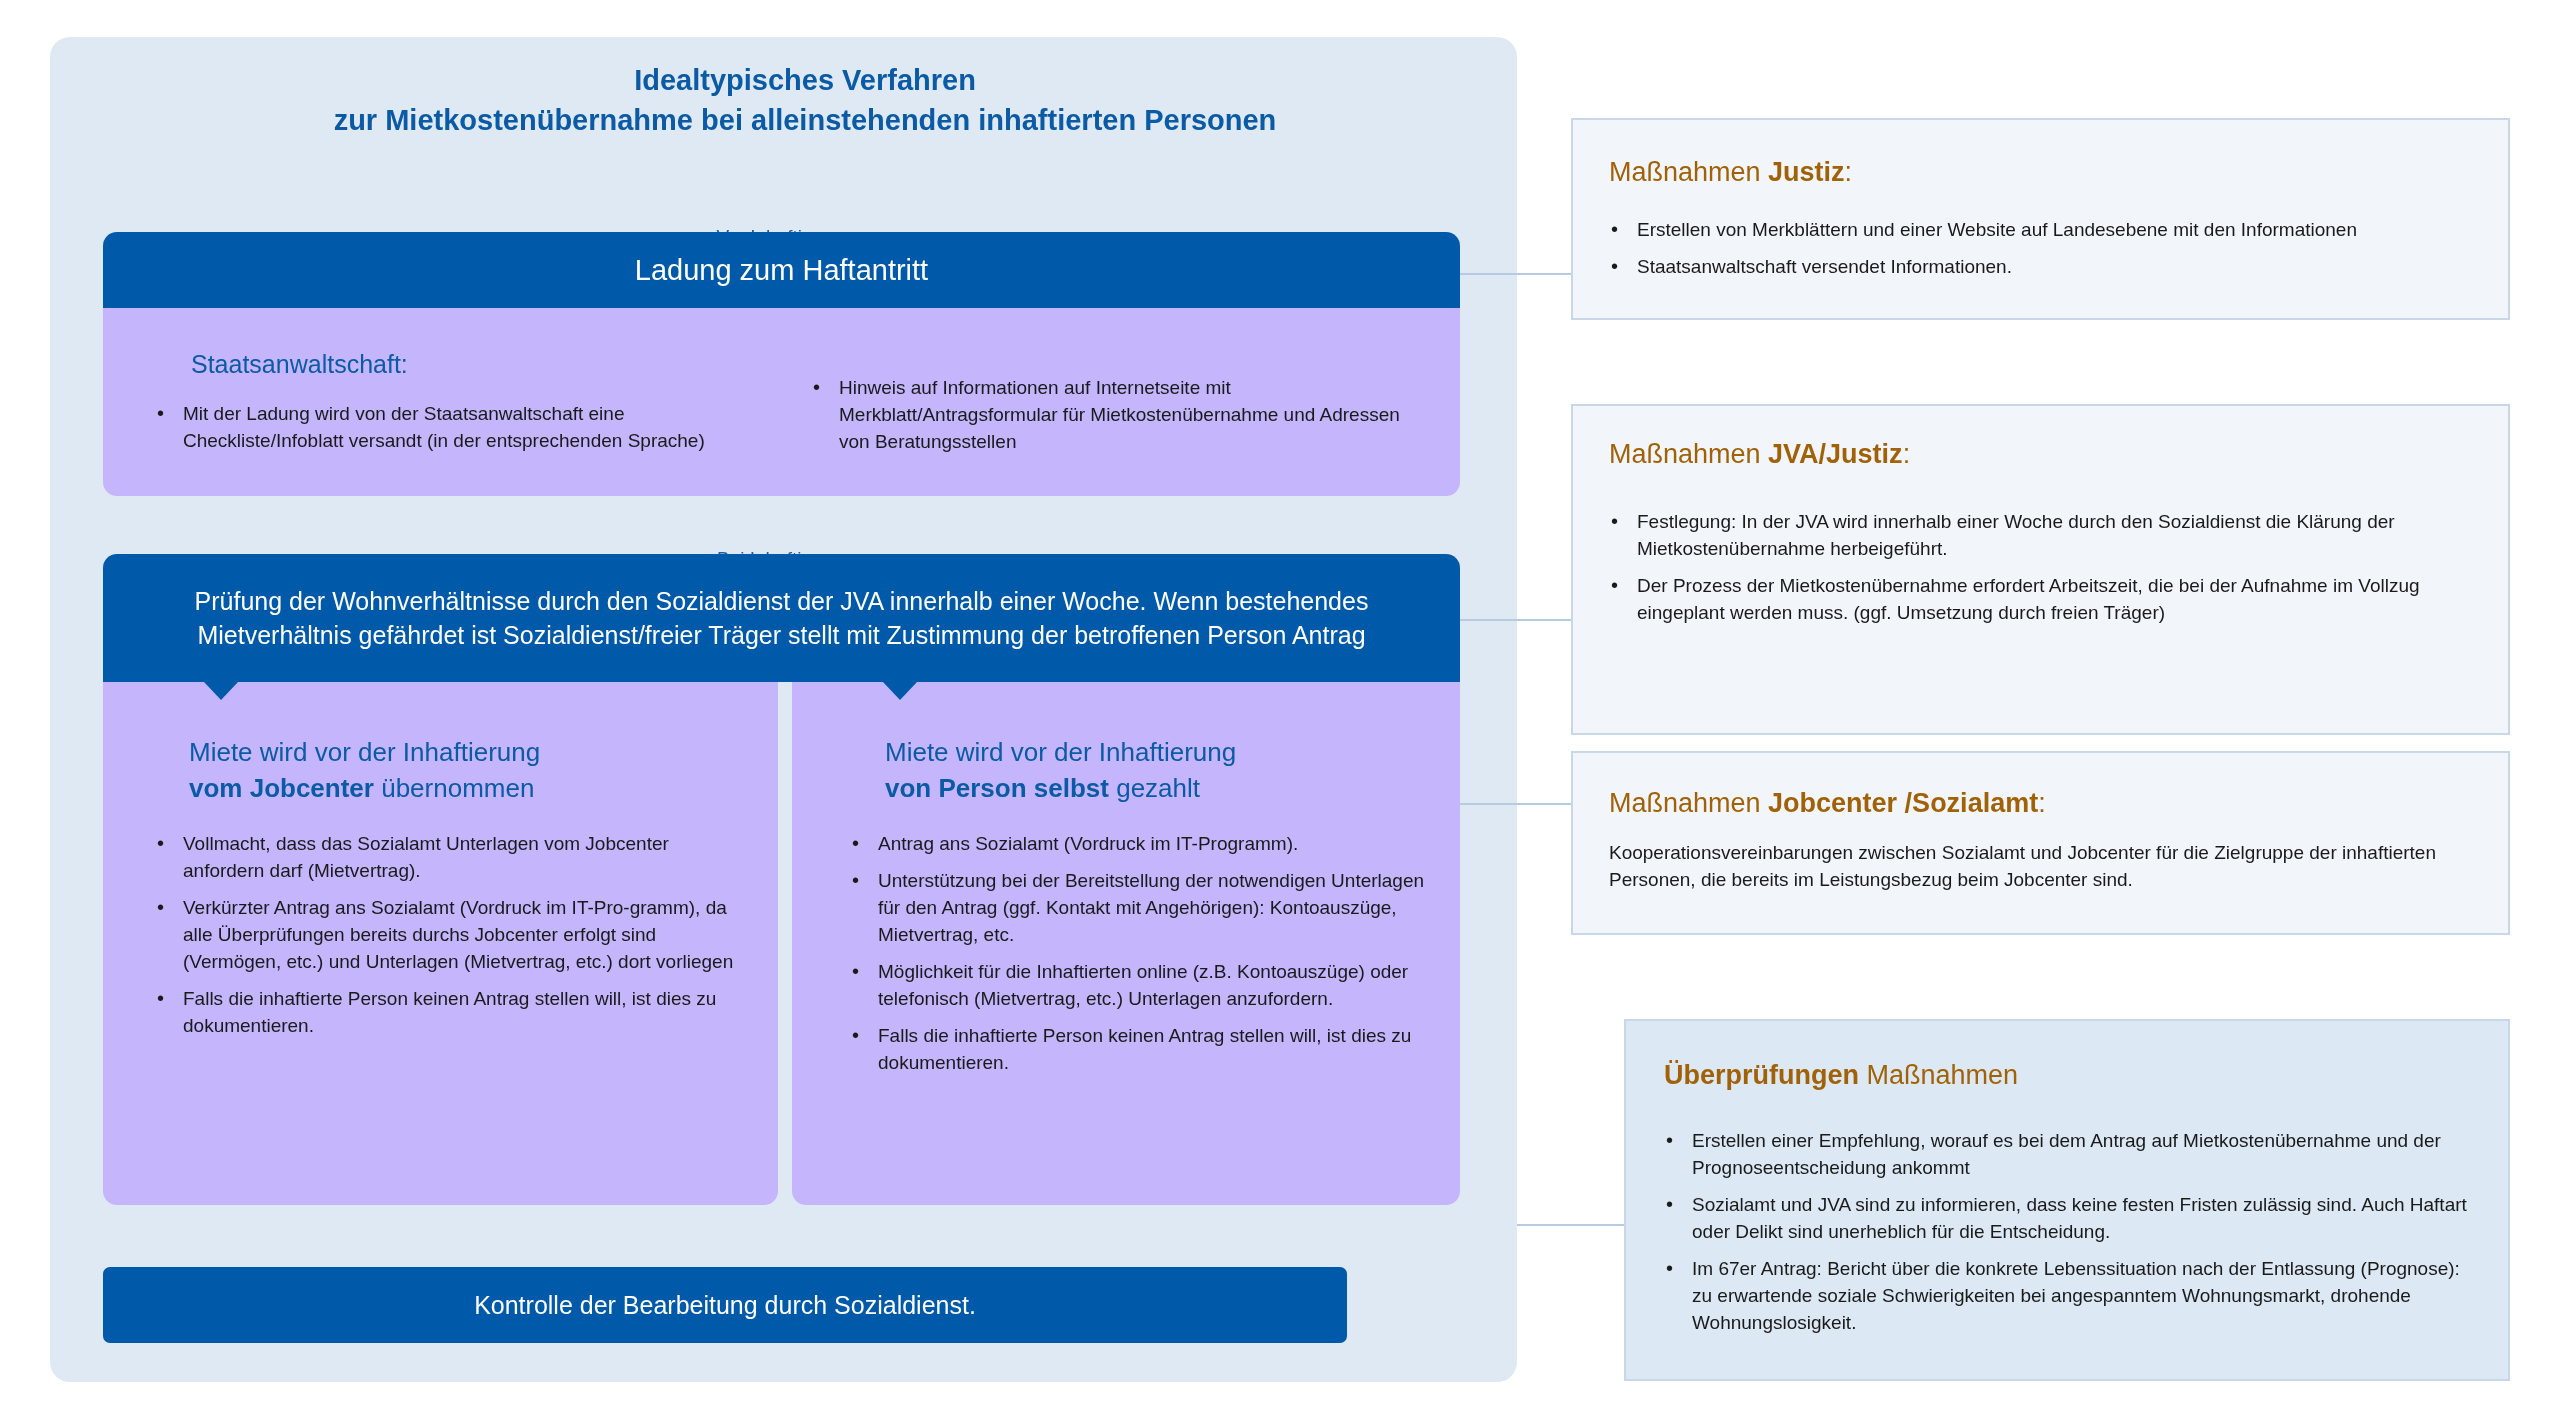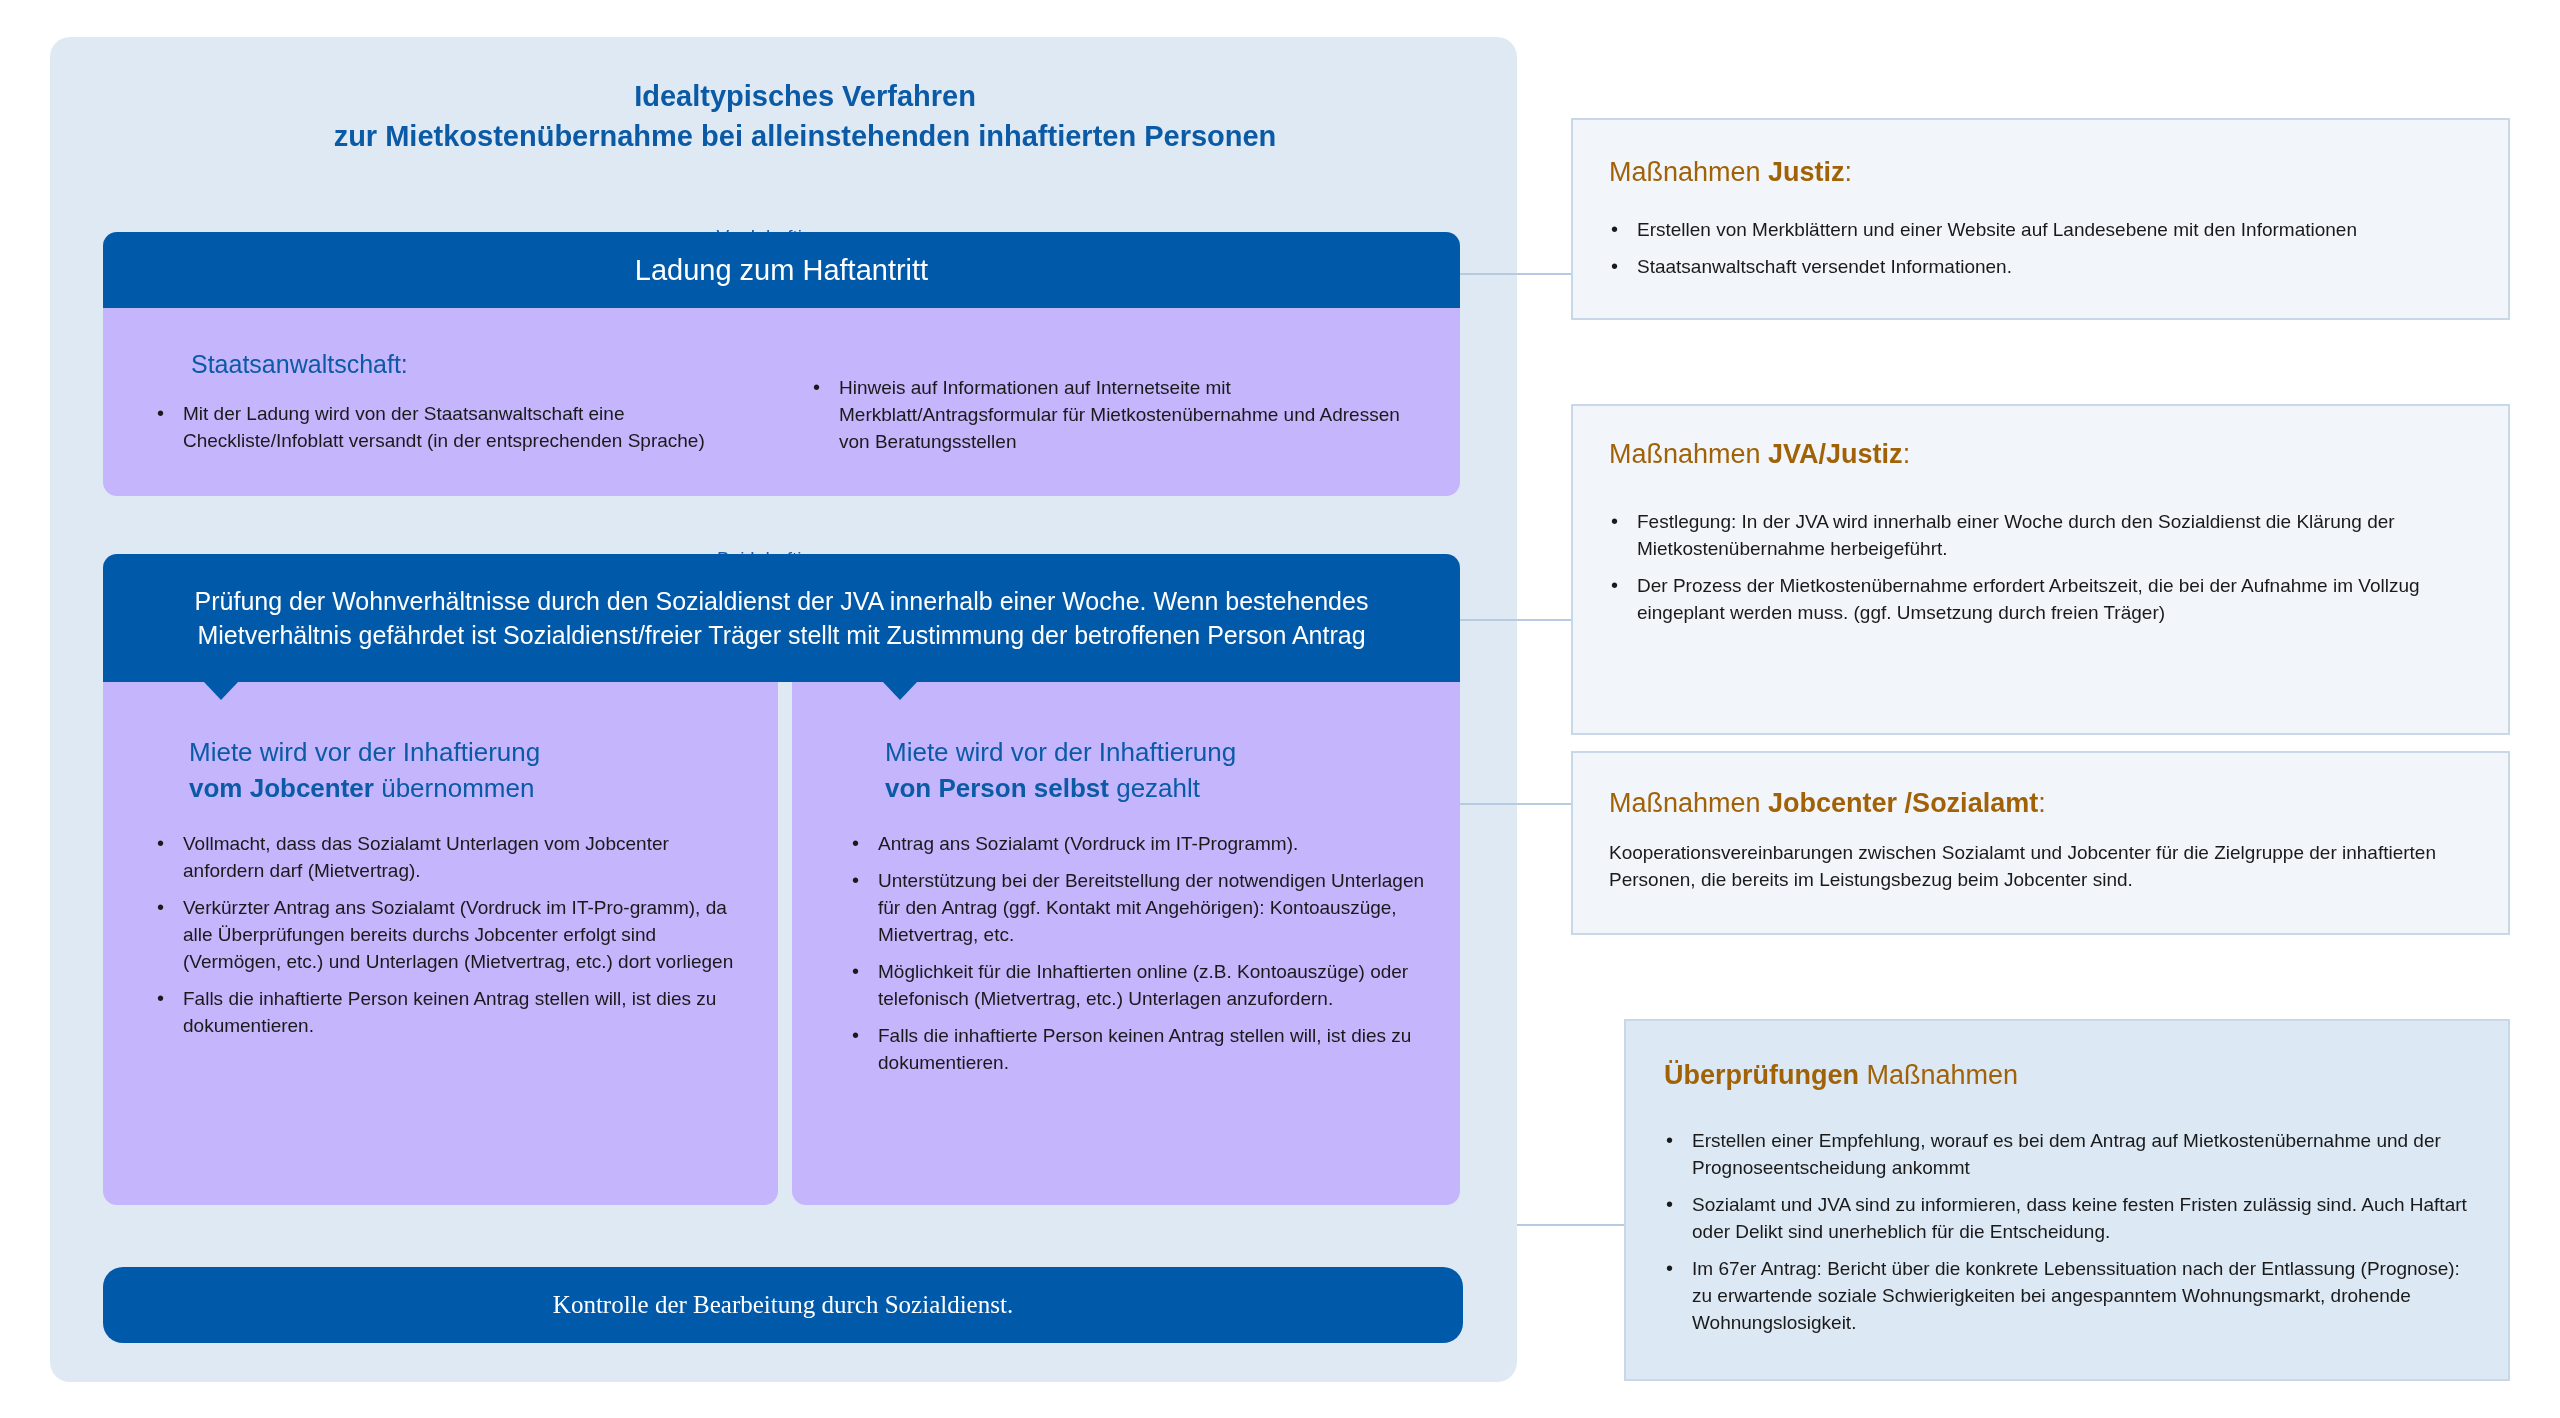--- a/index.html
+++ b/index.html
@@ -7,7 +7,7 @@
   body { position: relative; font-family: "Liberation Sans", "DejaVu Sans", sans-serif; color: #1a1a1a; }
 
   .outer-panel { position: absolute; left: 50px; top: 37px; width: 1467px; height: 1345px; background: #dfe9f4; border-radius: 20px; }
-  .title { position: absolute; left: 50px; width: 1510px; top: 76px; text-align: center; color: #0b5aa6; font-weight: bold; font-size: 29px; line-height: 40px; }
+  .title { position: absolute; left: 50px; width: 1510px; top: 60px; text-align: center; color: #0b5aa6; font-weight: bold; font-size: 29px; line-height: 40px; }
   .phase-label { position: absolute; left: 50px; width: 1467px; text-align: center; color: #1a5fa6; font-size: 19px; margin-top: 32px; }
 
   .blue-bar { position: absolute; left: 103px; width: 1357px; background: #005aa9; color: #ffffff; text-align: center; display: flex; align-items: center; justify-content: center; border-radius: 14px 14px 0 0; }

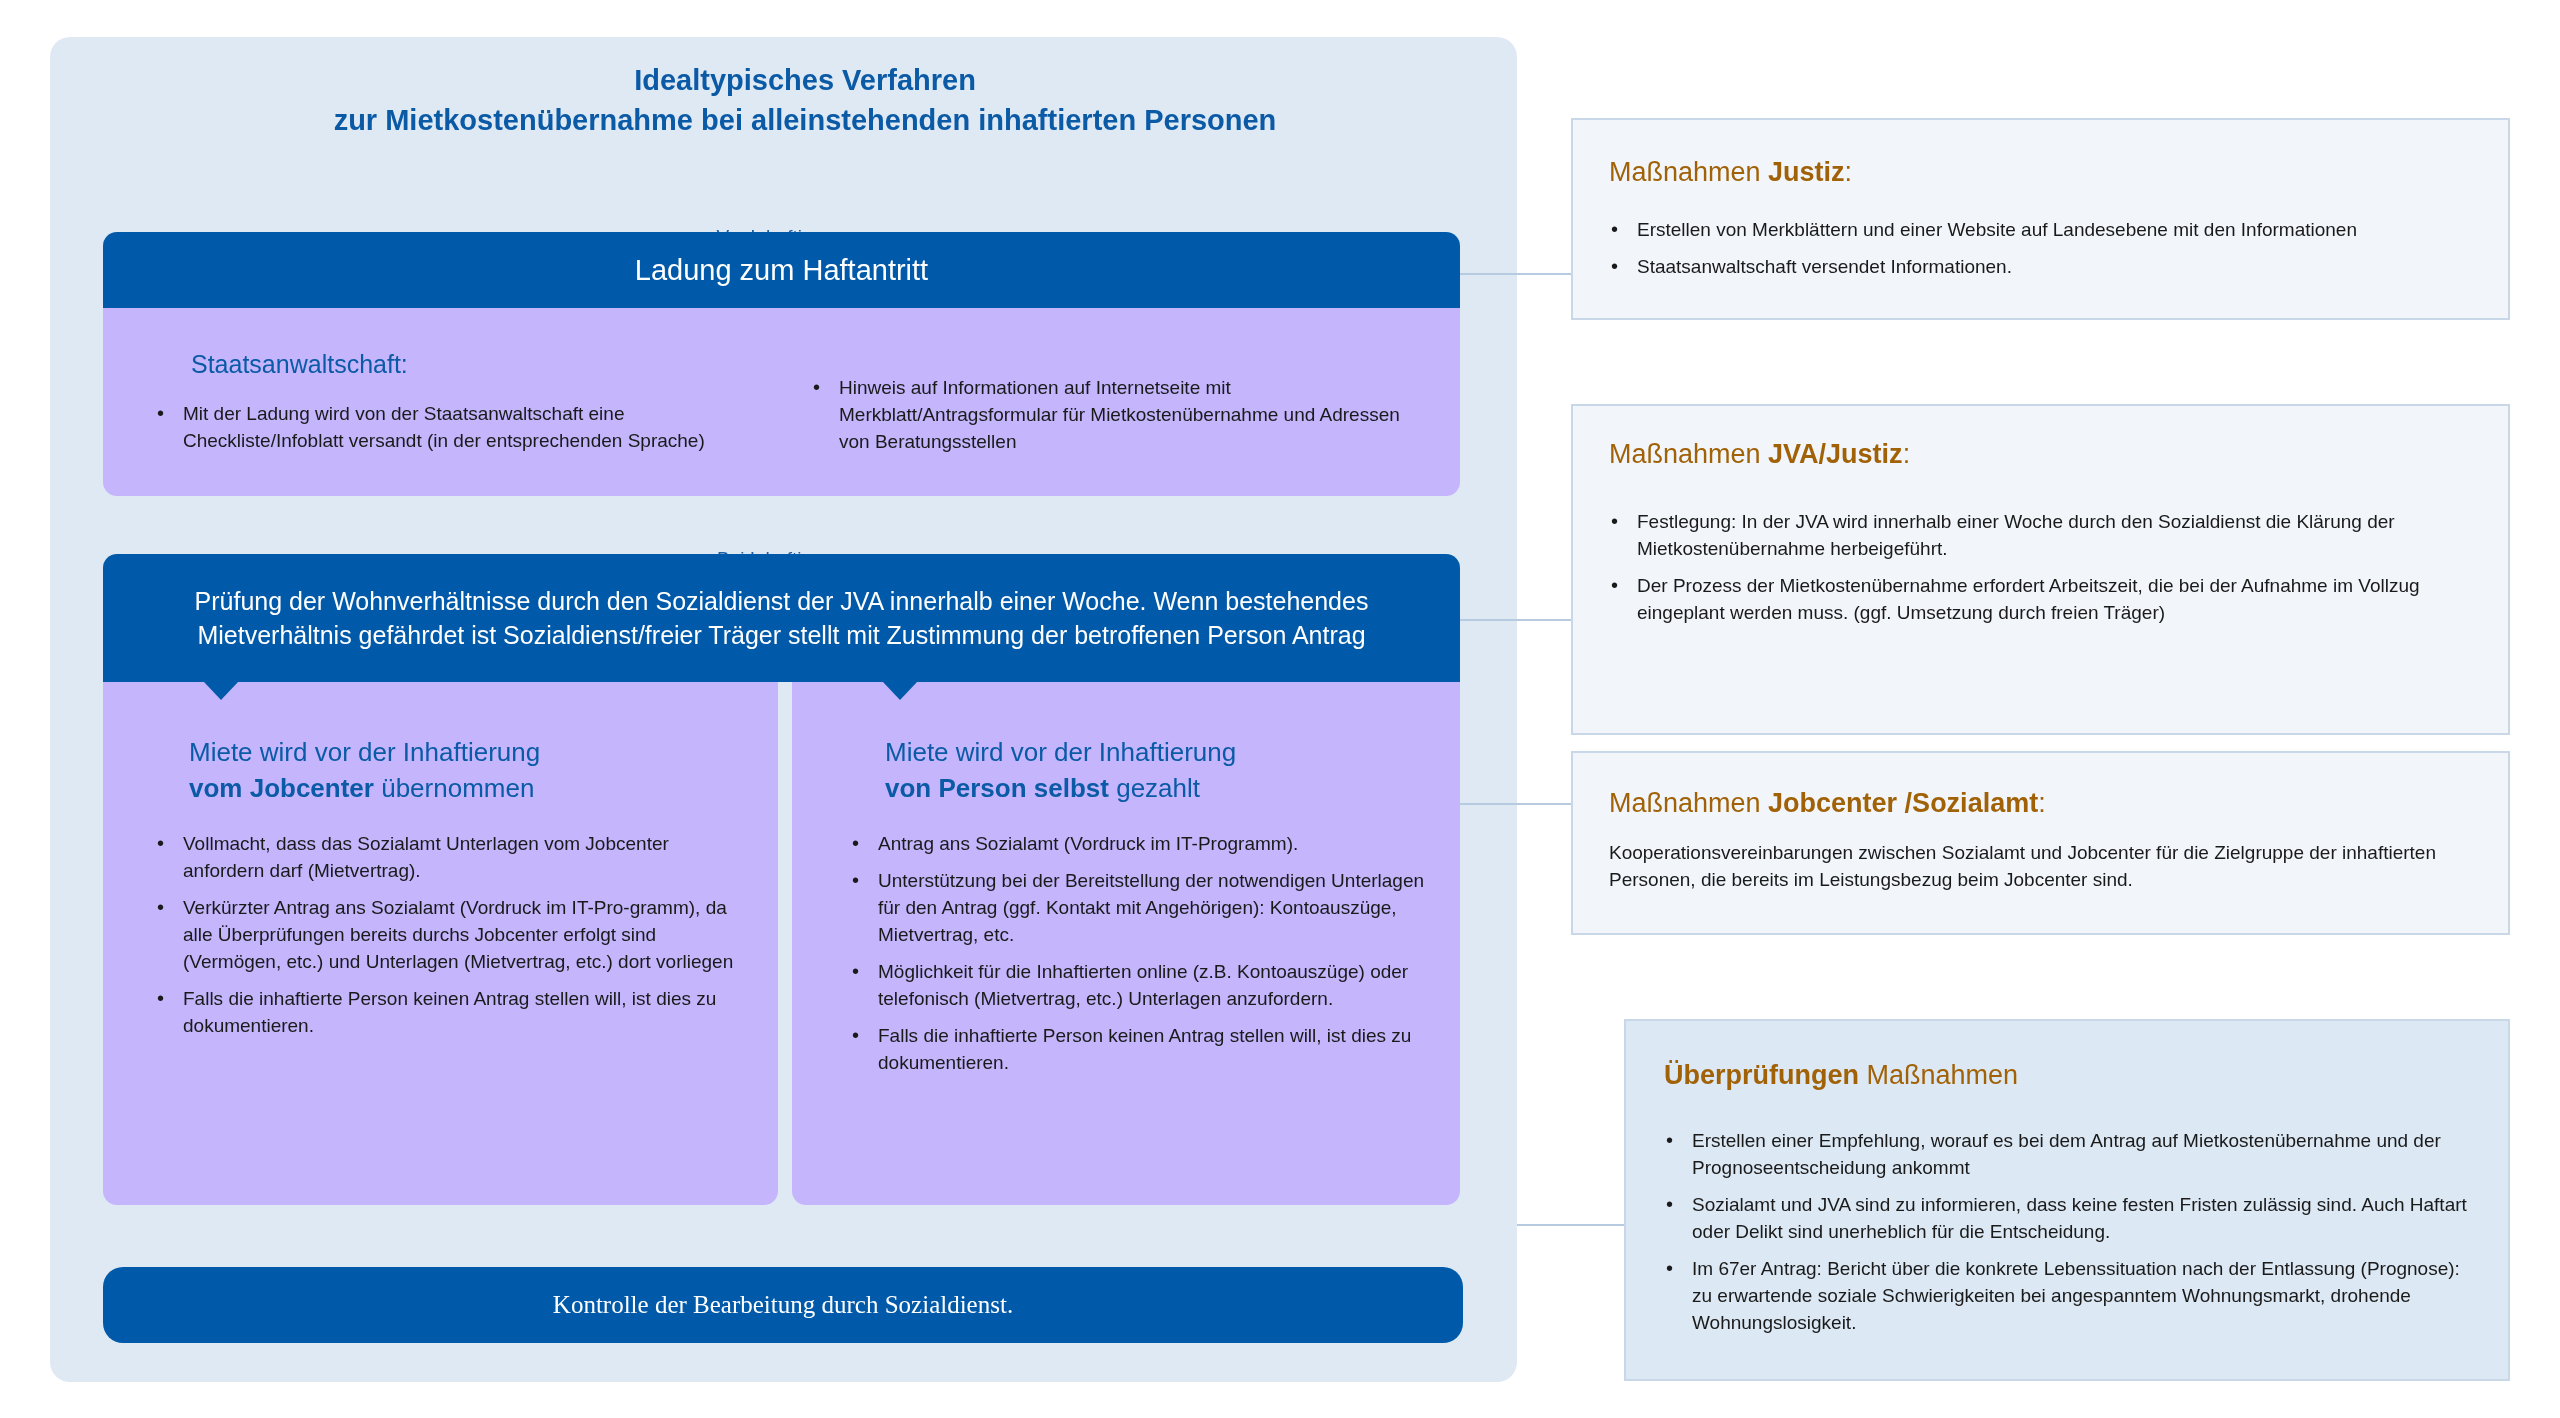--- a/index.html
+++ b/index.html
@@ -11,7 +11,7 @@
   .phase-label { position: absolute; left: 50px; width: 1467px; text-align: center; color: #1a5fa6; font-size: 19px; margin-top: 32px; }
 
   .blue-bar { position: absolute; left: 103px; width: 1357px; background: #005aa9; color: #ffffff; text-align: center; display: flex; align-items: center; justify-content: center; border-radius: 14px 14px 0 0; }
-  .blue-bar.rounded { border-radius: 20px; width: 1360px; font-family: Liberation Serif, serif; }
+  .blue-bar.rounded { border-radius: 7px; width: 1244px; }
   .blue-bar span { display: block; }
 
   .white-card { position: absolute; background: #c4b5fd; }

